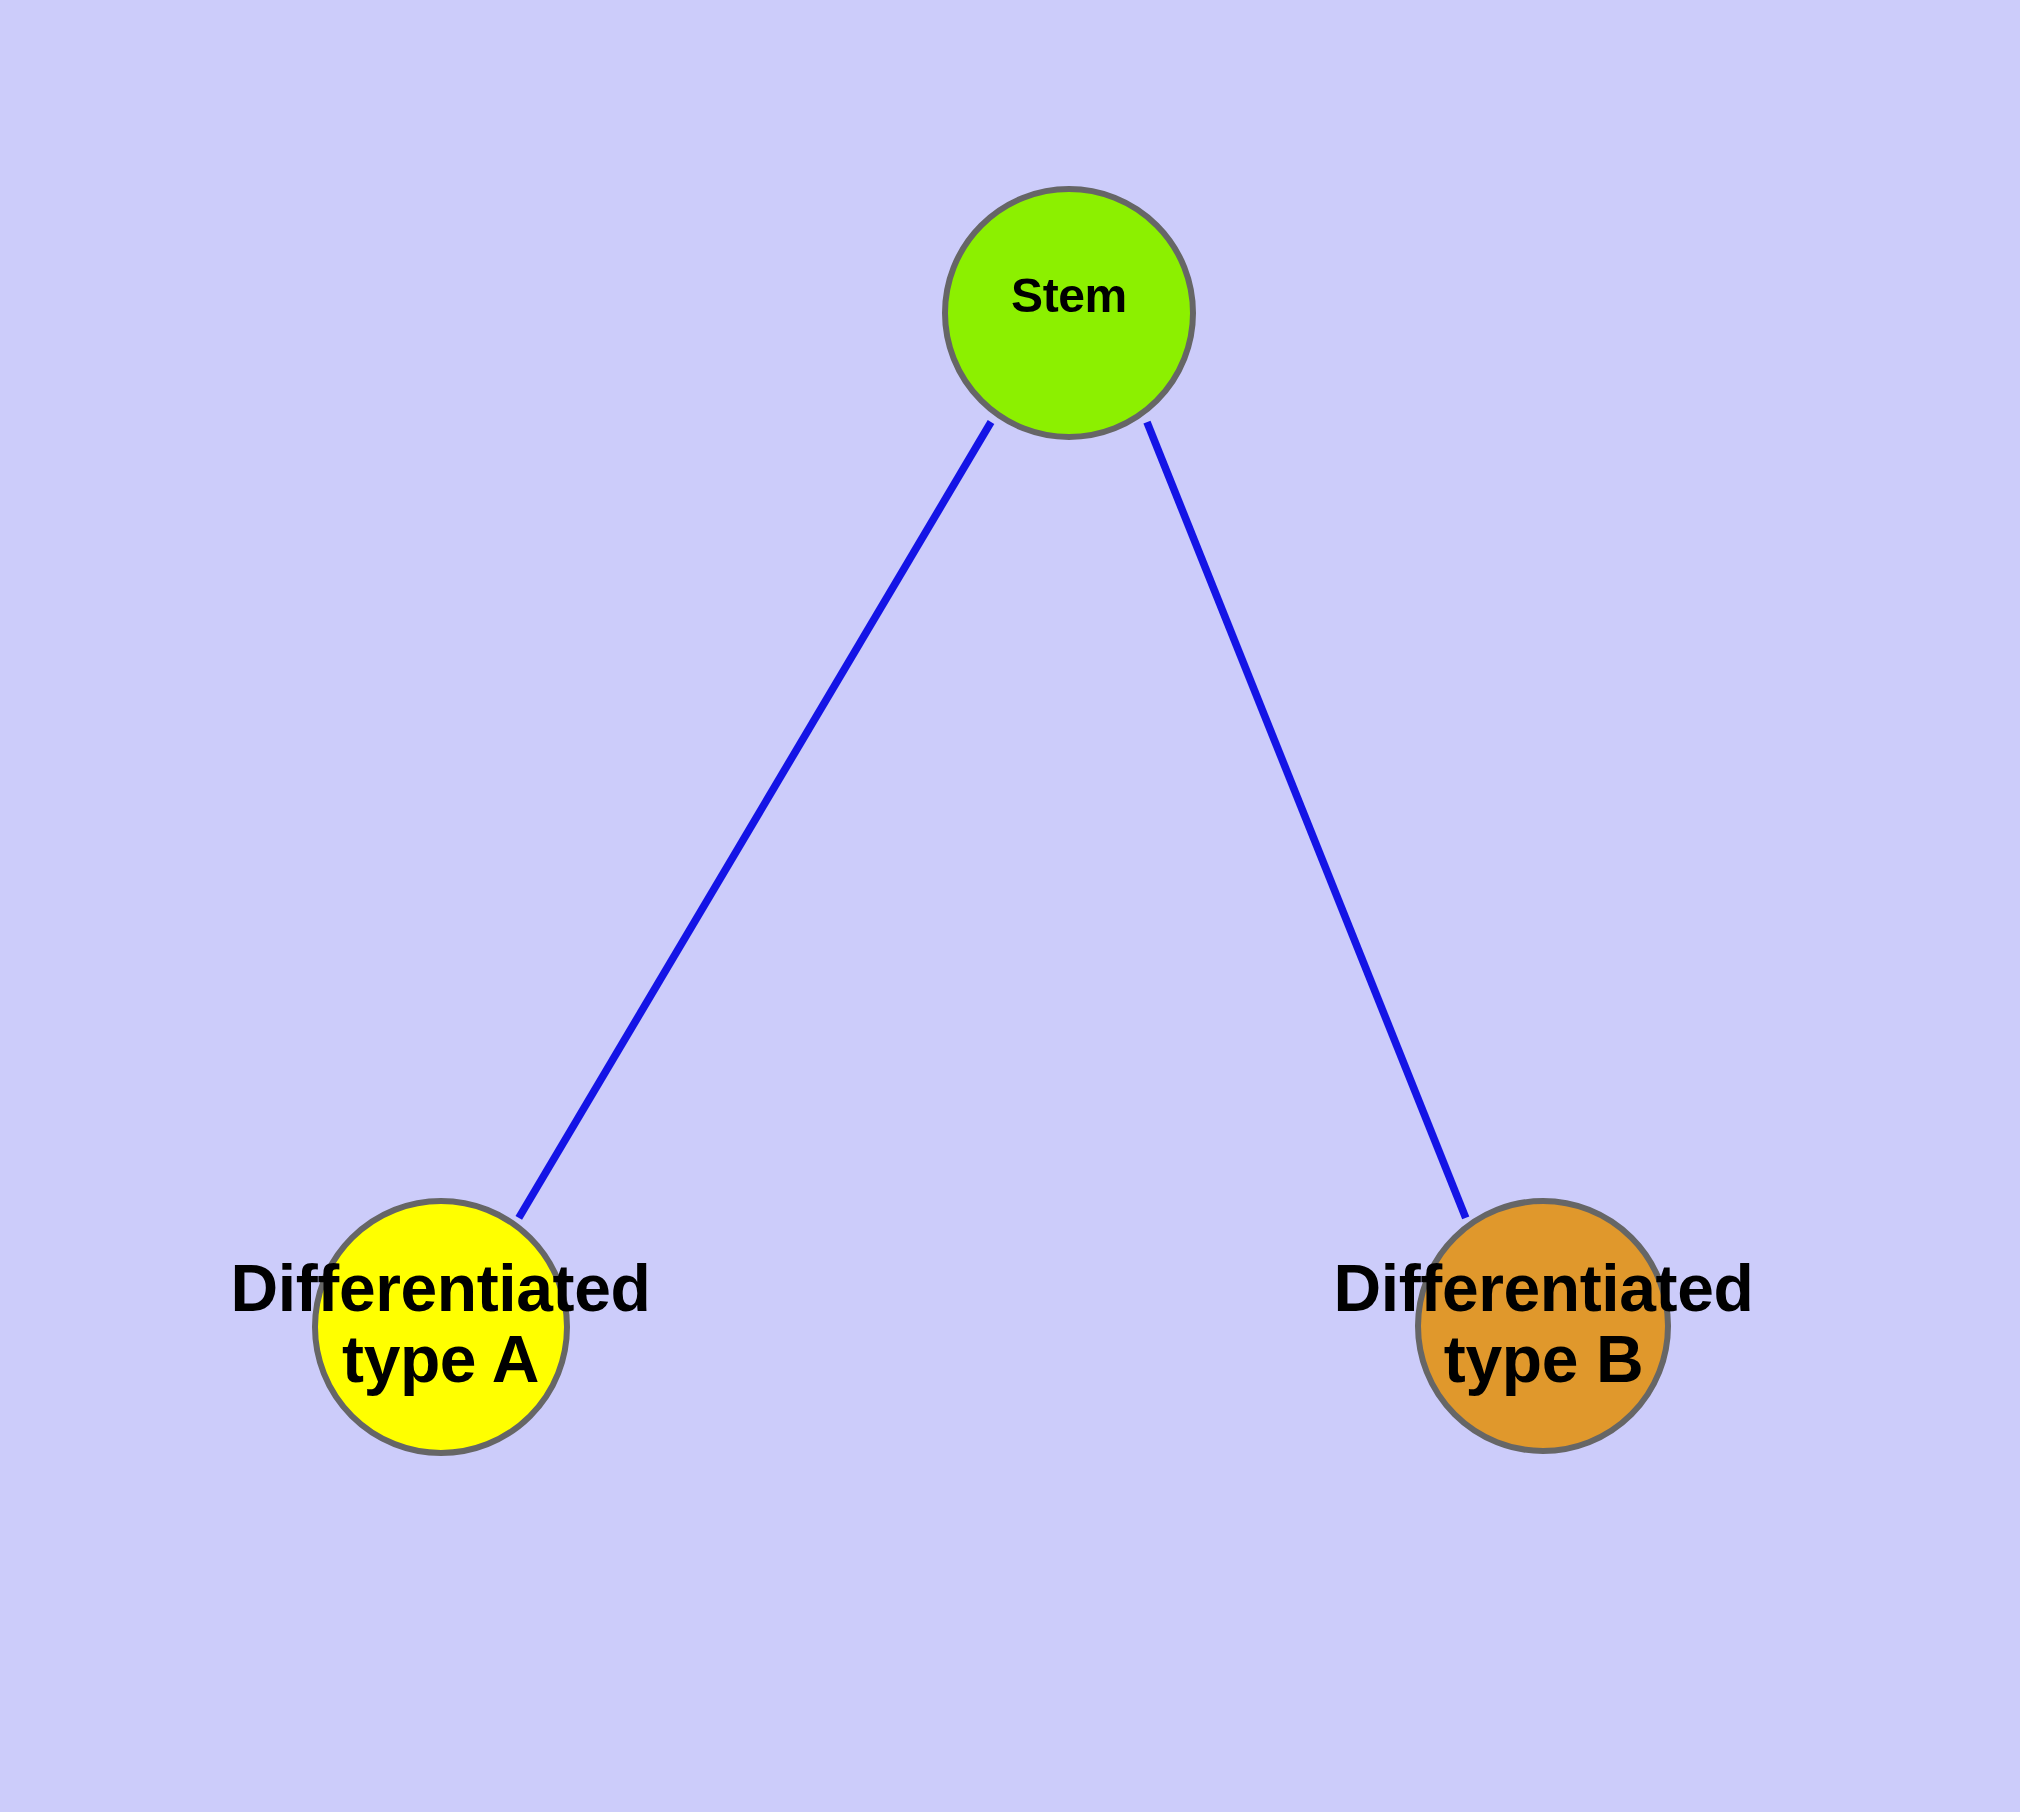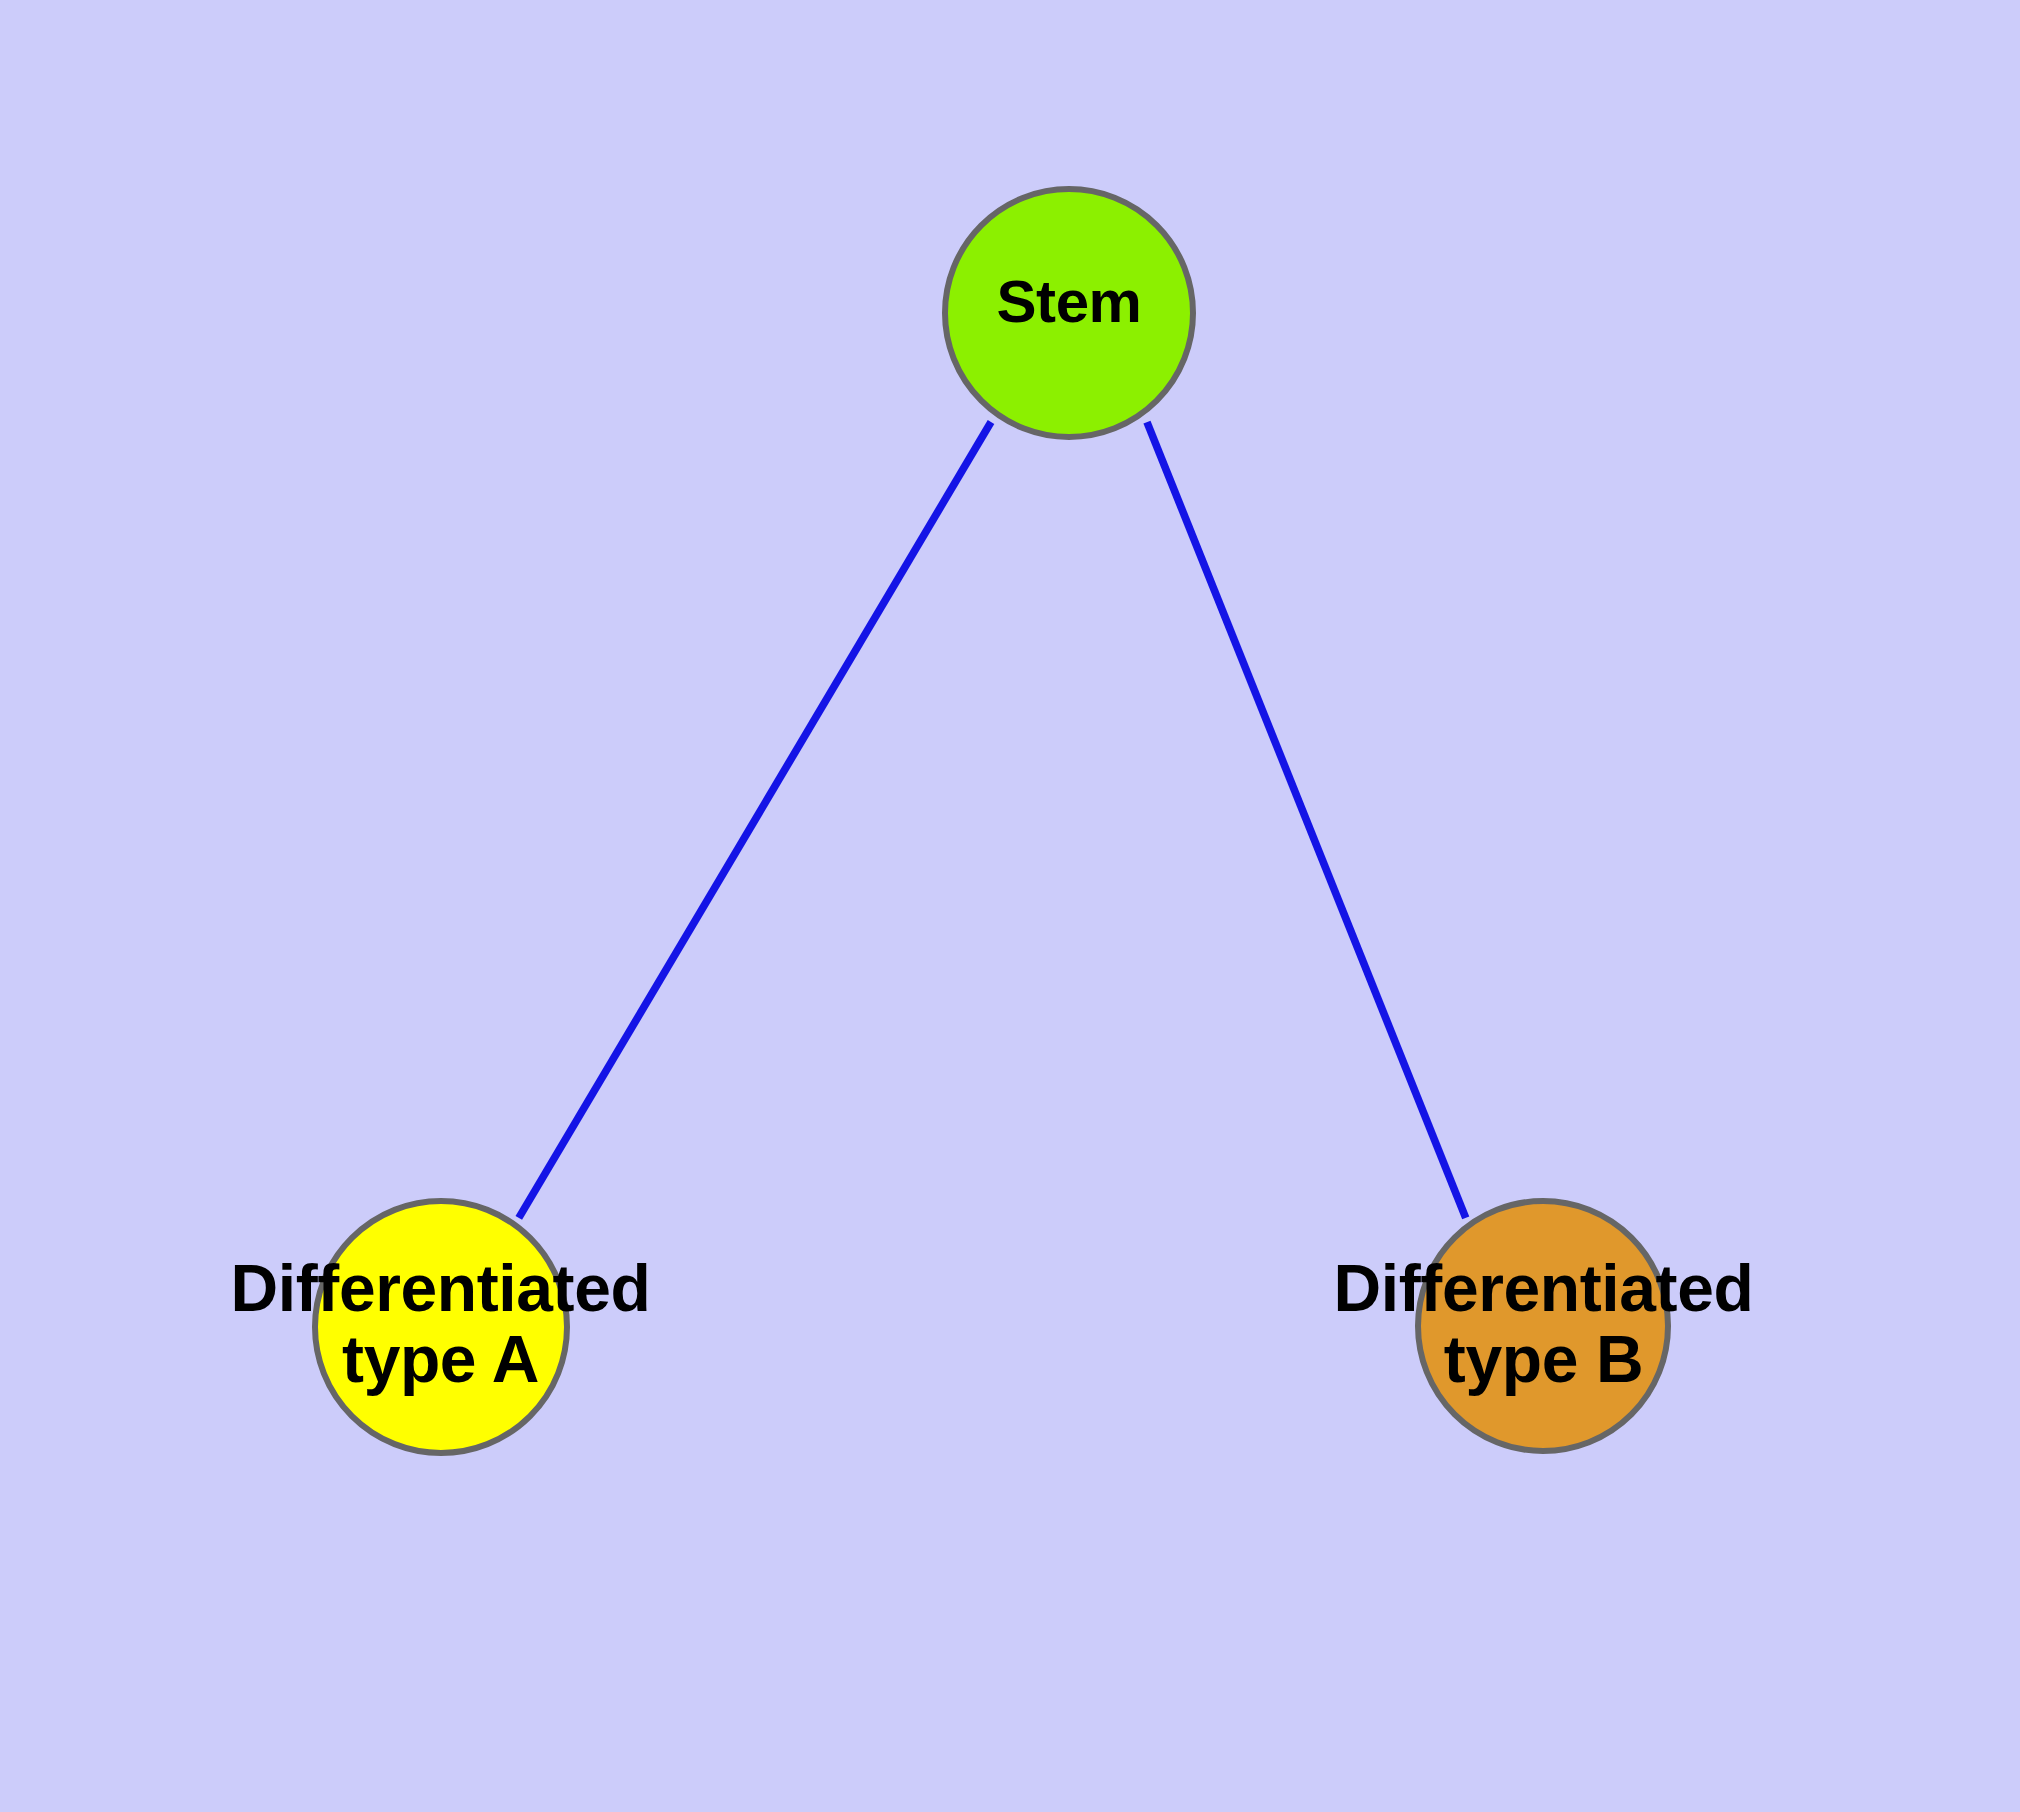--- a/index.html
+++ b/index.html
@@ -65,7 +65,7 @@
     left: 857px;
     top: 270px;
     width: 424px;
-    font-size: 60px;
+    font-size: 48px;
   }
   #label-diff-a {
     left: 144px;

